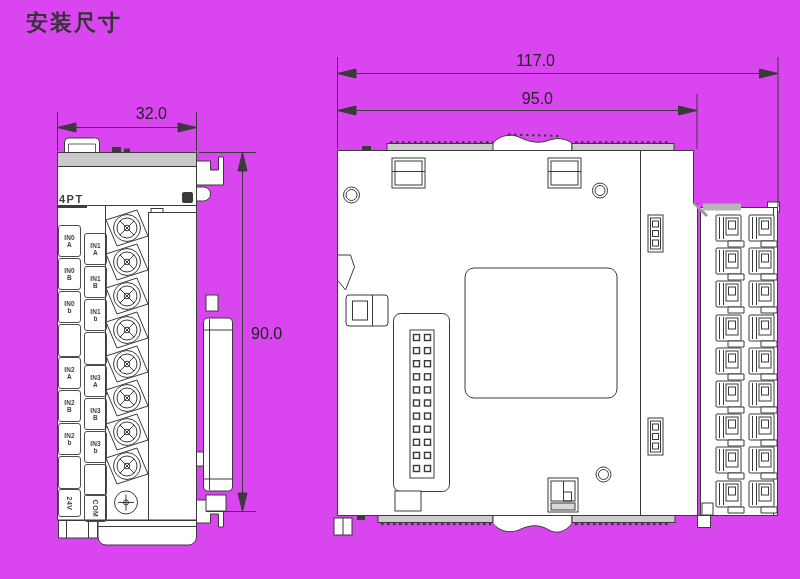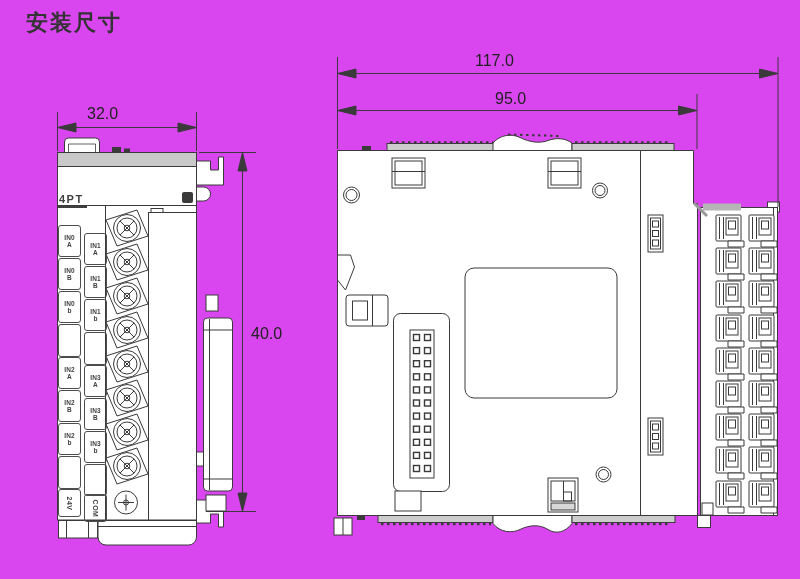--- a/index.html
+++ b/index.html
@@ -9,7 +9,7 @@
   }
   #lineart { position:absolute; left:0; top:0; }
   .lbl { position:absolute; color:#222; font-size:16px; line-height:18px; }
-  .ctr { text-align:left; }
+  .ctr { text-align:right; }
   .title {
     position:absolute; left:26px; top:9px; font-size:22px; line-height:28px;
     font-weight:600; letter-spacing:2px; color:#333;

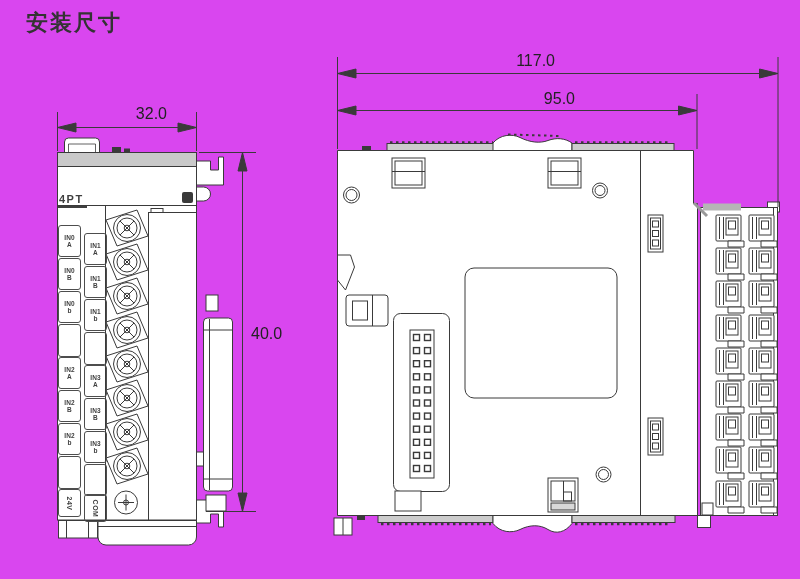--- a/index.html
+++ b/index.html
@@ -267,7 +267,7 @@
   <div class="lbl ctr" style="left:87px; top:105px; width:80px;">32.0</div>
   <div class="lbl" style="left:251px; top:325px;">40.0</div>
   <div class="lbl ctr" style="left:475px; top:52px; width:80px;">117.0</div>
-  <div class="lbl ctr" style="left:495px; top:90px; width:80px;">95.0</div>
+  <div class="lbl ctr" style="left:473px; top:90px; width:80px;">95.0</div>
 
   <div class="model">4PT</div>
 

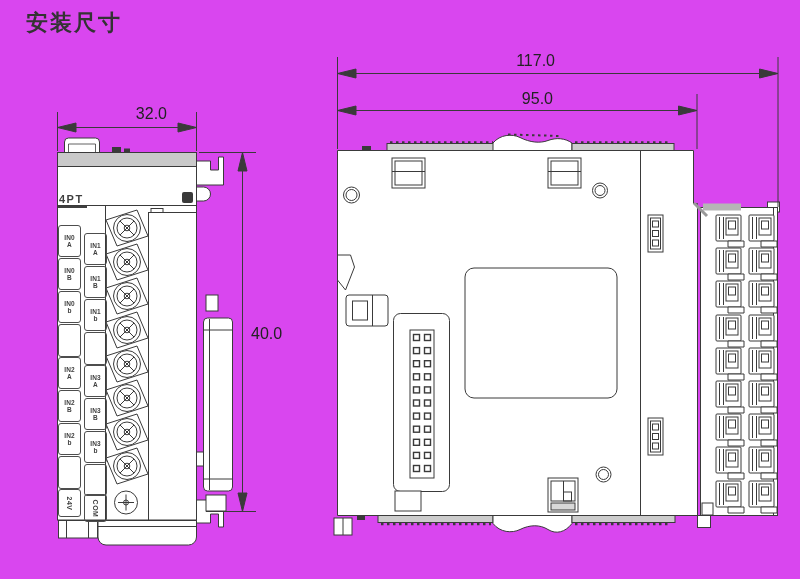--- a/index.html
+++ b/index.html
@@ -265,7 +265,7 @@
   <div class="title">安装尺寸</div>
 
   <div class="lbl ctr" style="left:87px; top:105px; width:80px;">32.0</div>
-  <div class="lbl" style="left:251px; top:325px;">40.0</div>
+  <div class="lbl" style="left:251px; top:325px;">90.0</div>
   <div class="lbl ctr" style="left:475px; top:52px; width:80px;">117.0</div>
   <div class="lbl ctr" style="left:473px; top:90px; width:80px;">95.0</div>
 

